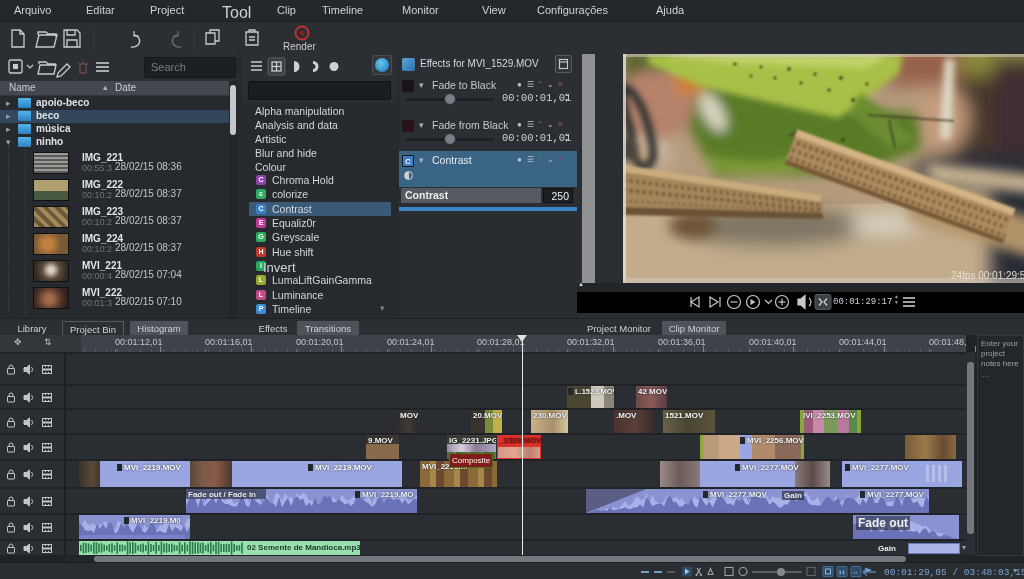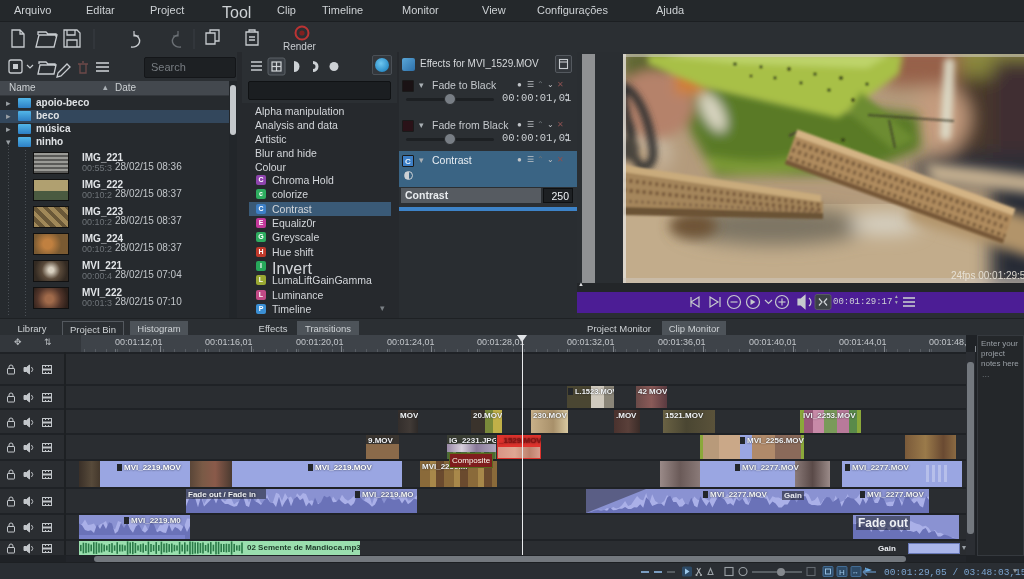--- a/index.html
+++ b/index.html
@@ -165,7 +165,7 @@
         <div class="abs" style="left:14px;top:143.8px;width:10px;height:10px;background:#c0392b;border-radius:2px;color:#fff;font-size:7px;text-align:center;line-height:10px;font-weight:bold;">H</div>
         <span class="abs" style="left:30px;top:142.8px;font-size:10.5px;color:#d3d6da;">Hue shift</span>
         <div class="abs" style="left:14px;top:158.1px;width:10px;height:10px;background:#27a85a;border-radius:2px;color:#fff;font-size:7px;text-align:center;line-height:10px;font-weight:bold;">I</div>
-        <span class="abs" style="left:30px;top:157.1px;font-size:16px;color:#d3d6da;">Invert</span>
+        <span class="abs" style="left:21px;top:157.1px;font-size:13px;color:#d3d6da;">Invert</span>
         <div class="abs" style="left:14px;top:172.4px;width:10px;height:10px;background:#9aa832;border-radius:2px;color:#fff;font-size:7px;text-align:center;line-height:10px;font-weight:bold;">L</div>
         <span class="abs" style="left:30px;top:171.4px;font-size:10.5px;color:#d3d6da;">LumaLiftGainGamma</span>
         <div class="abs" style="left:14px;top:186.8px;width:10px;height:10px;background:#c24a86;border-radius:2px;color:#fff;font-size:7px;text-align:center;line-height:10px;font-weight:bold;">L</div>

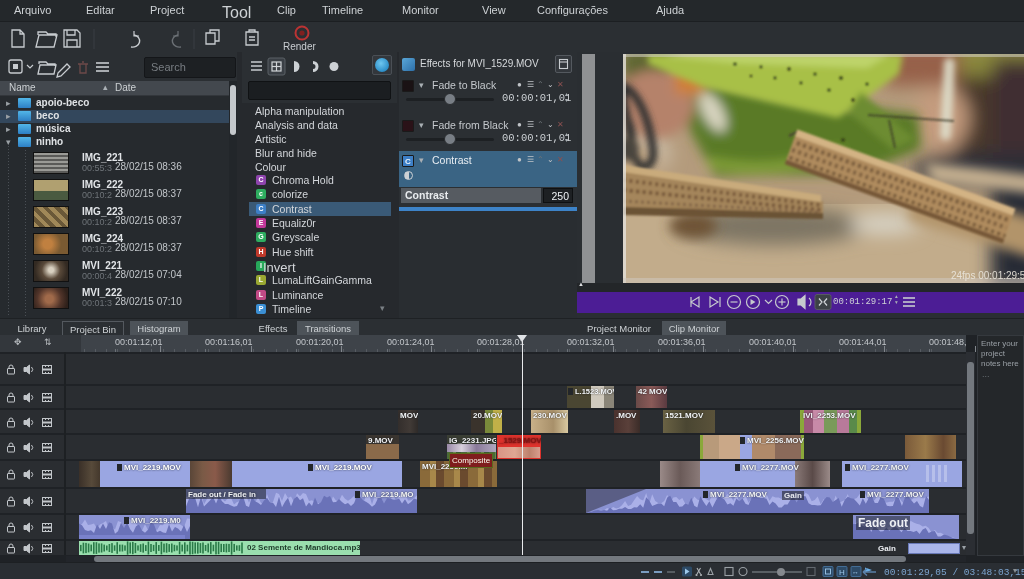--- a/index.html
+++ b/index.html
@@ -327,7 +327,7 @@
       <div class="abs" style="left:0;top:231px;width:447px;height:9px;background:#232629;">
         <span class="abs" style="left:1px;top:-2px;color:#dcdee0;font-size:6px;">▲</span>
       </div>
-      <div class="abs" style="left:0;top:240px;width:447px;height:21px;background:#4c1d95;">
+      <div class="abs" style="left:0;top:240px;width:447px;height:21px;background:#000000;">
         <svg class="abs" style="left:108px;top:2px;" width="240" height="16" viewBox="0 0 240 16">
 <g stroke="#c6cace" fill="#c6cace" stroke-width="1.2">
 <path d="M6,3 v10 M6,8 l8,-5 v10 z" fill="none"></path>

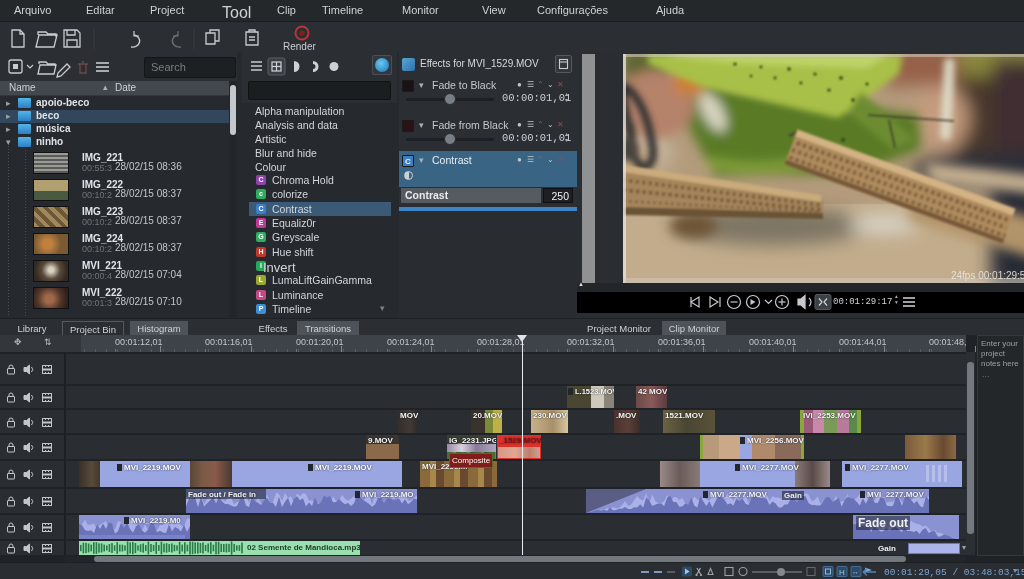--- a/index.html
+++ b/index.html
@@ -618,7 +618,7 @@
       <div class="clip" style="left:531px;top:75px;width:37px;height:23px;background:linear-gradient(90deg,#c8b088,#a8906a 60%,#d8c8a0);">
         <span class="abs" style="left:2px;top:1px;font-size:8px;font-weight:bold;color:#f2f4f6;white-space:nowrap;text-shadow:0 0 2px rgba(20,22,26,.9);">230.MOV</span>
       </div>
-      <div class="clip" style="left:614px;top:75px;width:26px;height:23px;background:linear-gradient(90deg,#4a322e,#5a403a 55%,#3a2c28);">
+      <div class="clip" style="left:614px;top:75px;width:39px;height:23px;background:linear-gradient(90deg,#4a322e,#5a403a 55%,#3a2c28);">
         <span class="abs" style="left:2px;top:1px;font-size:8px;font-weight:bold;color:#f2f4f6;white-space:nowrap;text-shadow:0 0 2px rgba(20,22,26,.9);">.MOV</span>
       </div>
       <div class="clip" style="left:663px;top:75px;width:52px;height:23px;background:linear-gradient(90deg,#6a6244,#4a4632 45%,#5a523a);">

